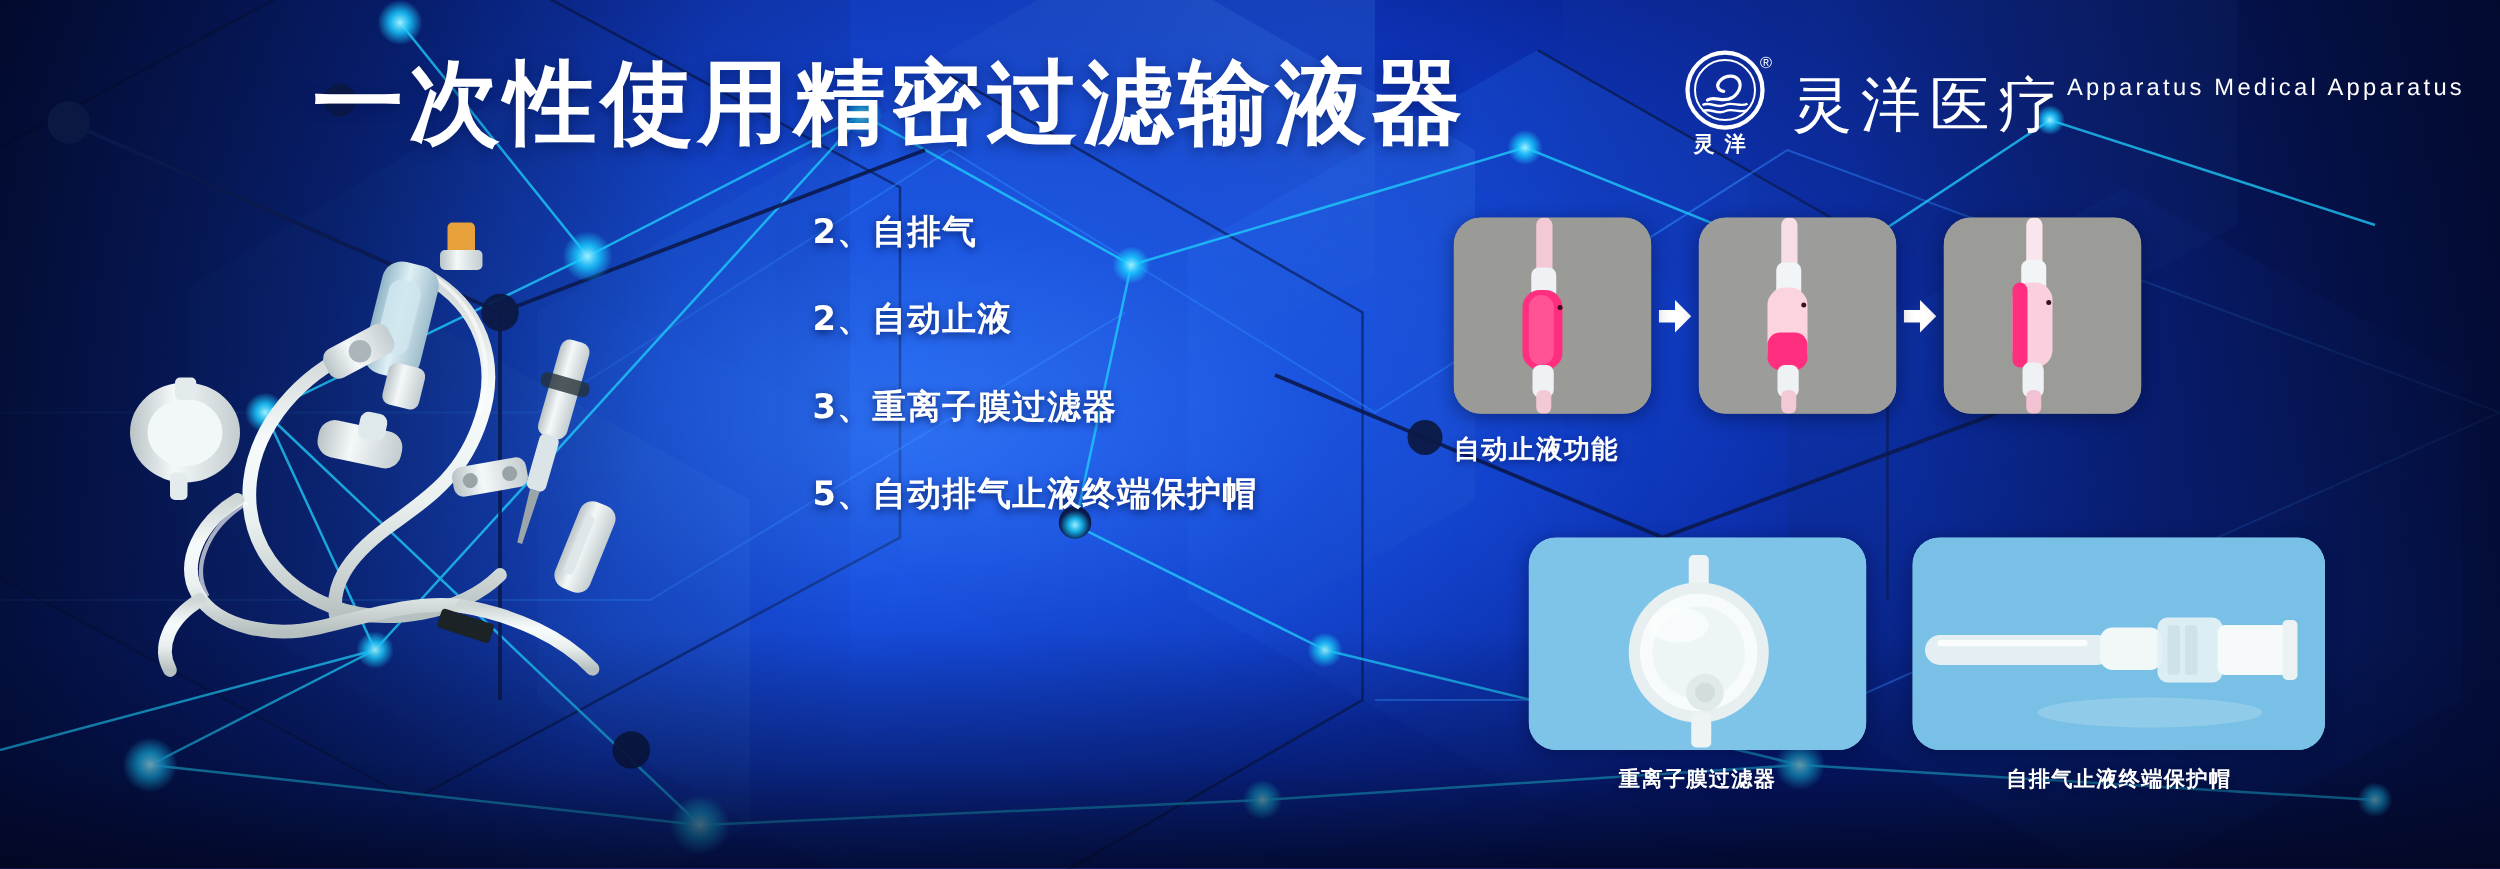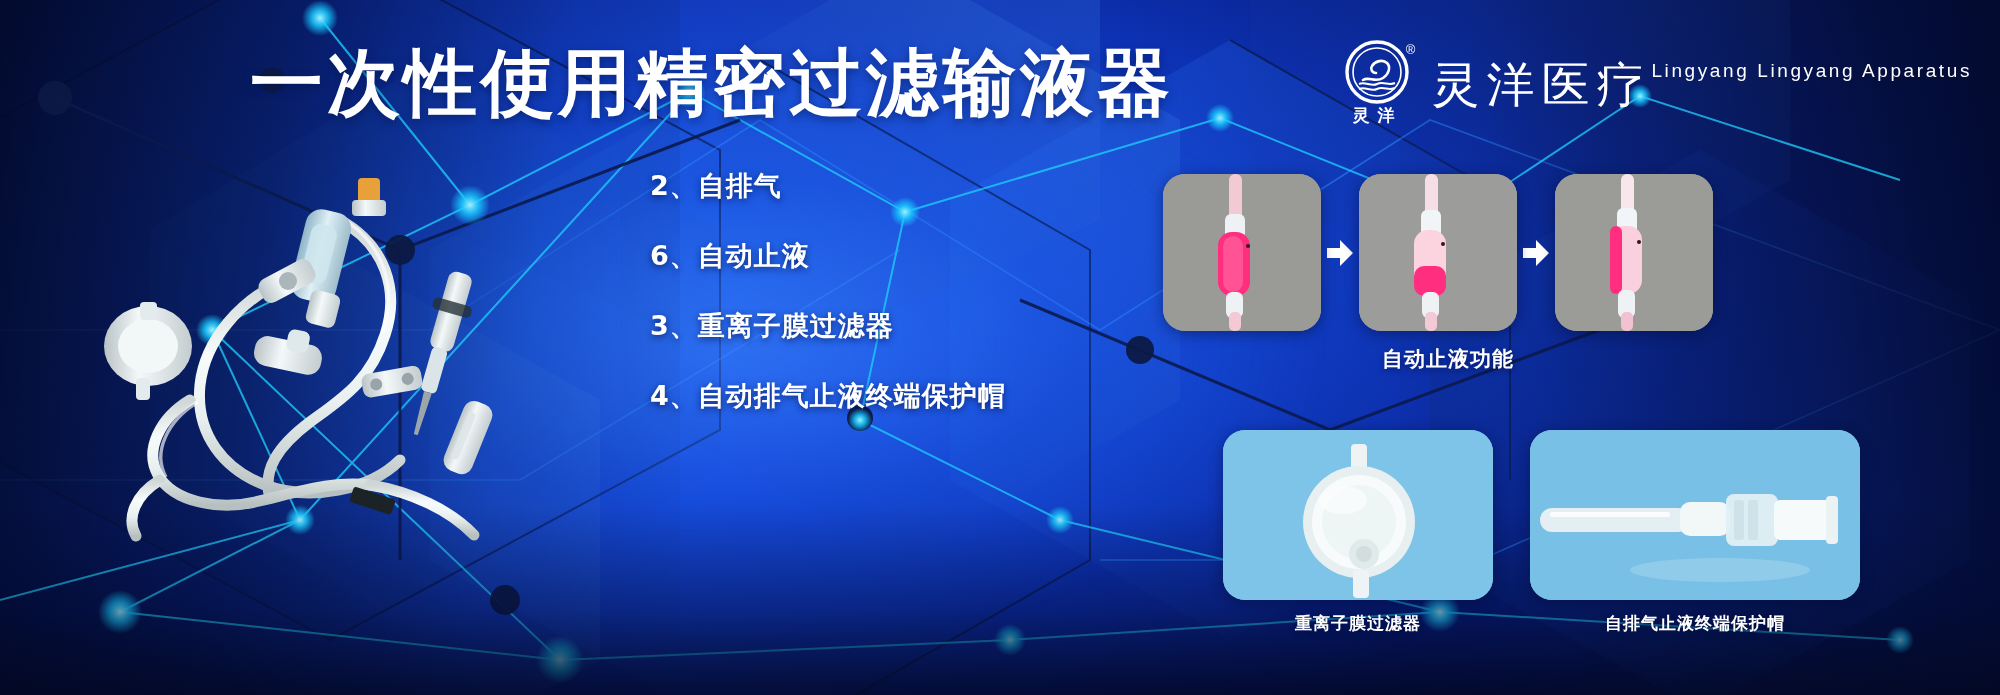--- a/index.html
+++ b/index.html
@@ -276,7 +276,7 @@
     </div>
     <div class="logo-text">
       <div class="logo-cn">灵洋医疗</div>
-      <div class="logo-en">Lingyang Lingyang Apparatus</div>
+      <div class="logo-en">Apparatus Medical Apparatus</div>
     </div>
   </div>
 

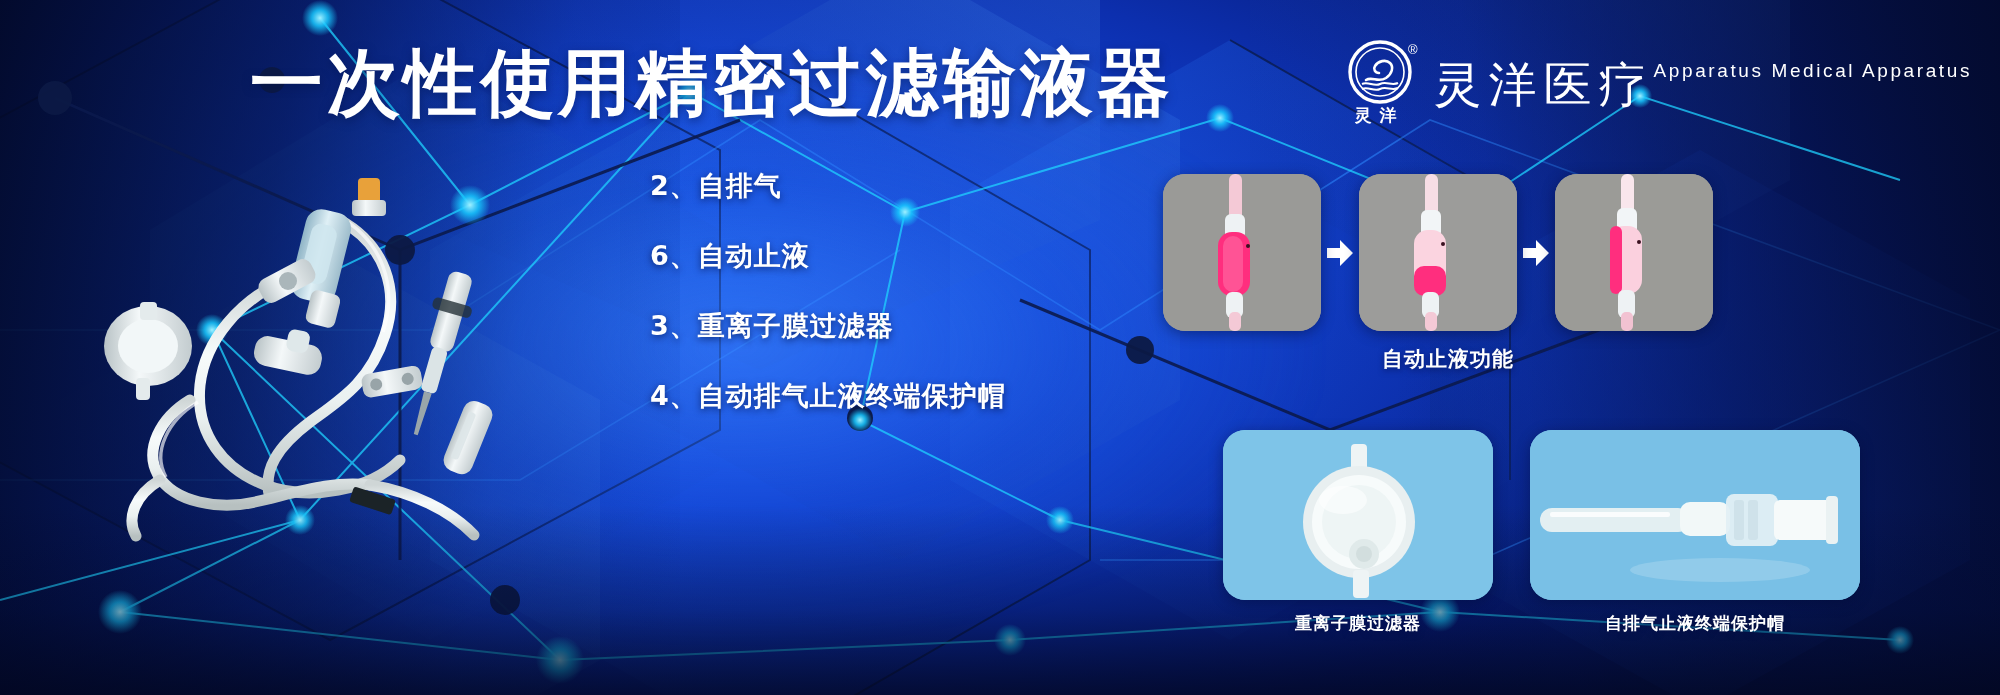--- a/index.html
+++ b/index.html
@@ -282,7 +282,7 @@
 
   <div class="features">
     <div class="feature">2、自排气</div>
-    <div class="feature">6、自动止液</div>
+    <div class="feature">2、自动止液</div>
     <div class="feature">3、重离子膜过滤器</div>
     <div class="feature">4、自动排气止液终端保护帽</div>
   </div>

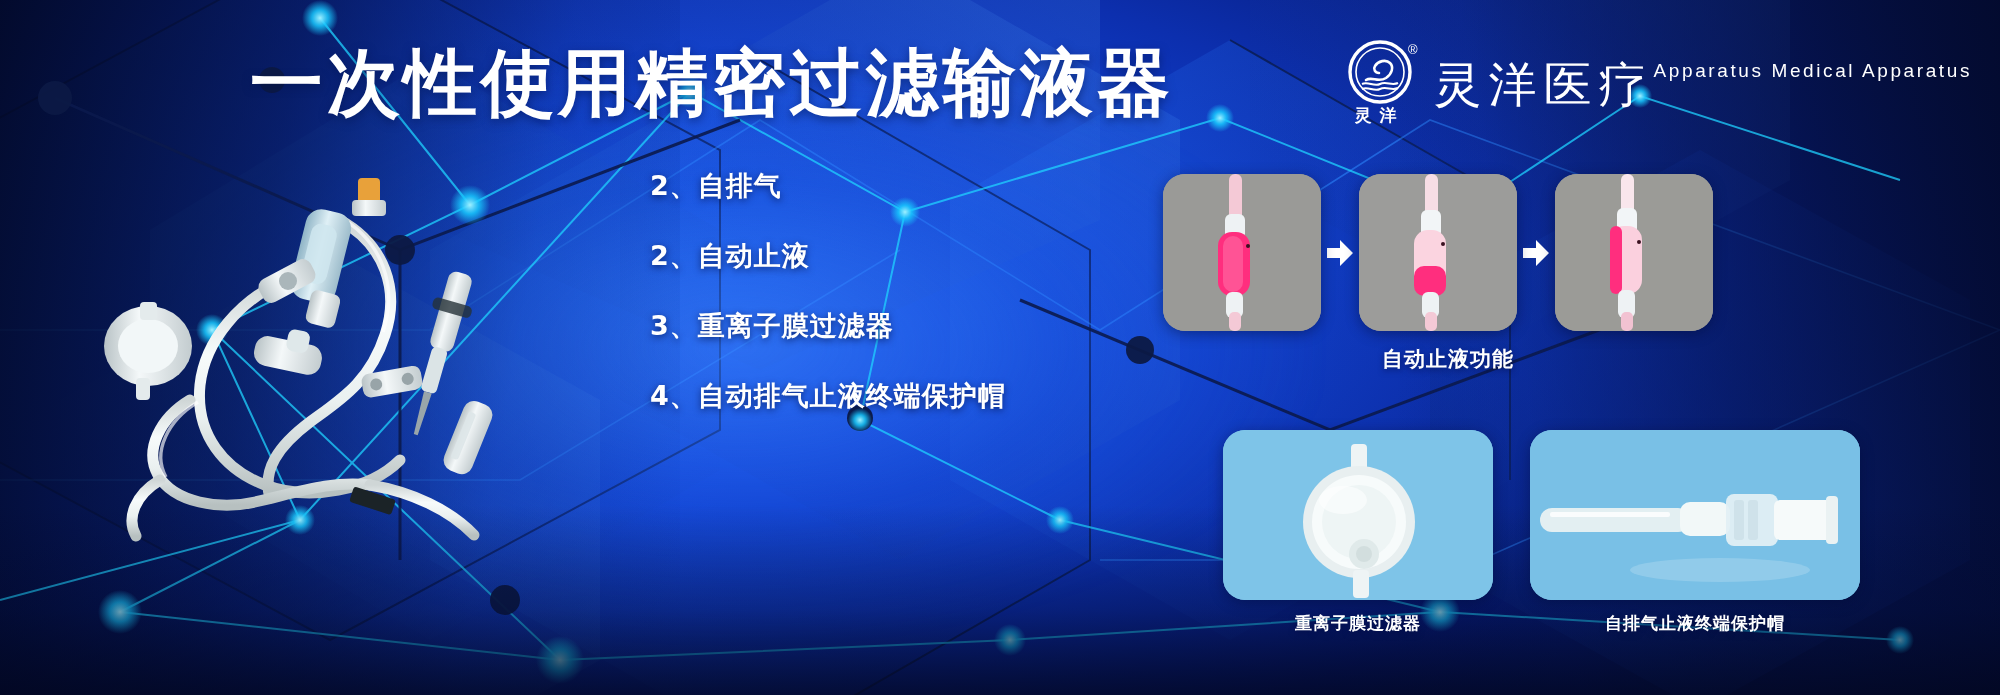--- a/index.html
+++ b/index.html
@@ -62,7 +62,7 @@
     box-shadow:0 3px 14px rgba(0,10,50,.45);background:#9a9a97;}
   .arrow{width:38px;display:flex;align-items:center;justify-content:center;}
   .arrow svg{display:block;}
-  .cap-seq{position:absolute;left:1163px;top:345px;width:570px;text-align:center;
+  .cap-seq{position:absolute;left:1163px;top:345px;width:570px;
     color:#fff;font-size:21px;font-weight:bold;letter-spacing:1px;
     text-shadow:0 2px 6px rgba(0,10,60,.6);
     font-family:"DejaVu Sans","Liberation Sans",sans-serif;}

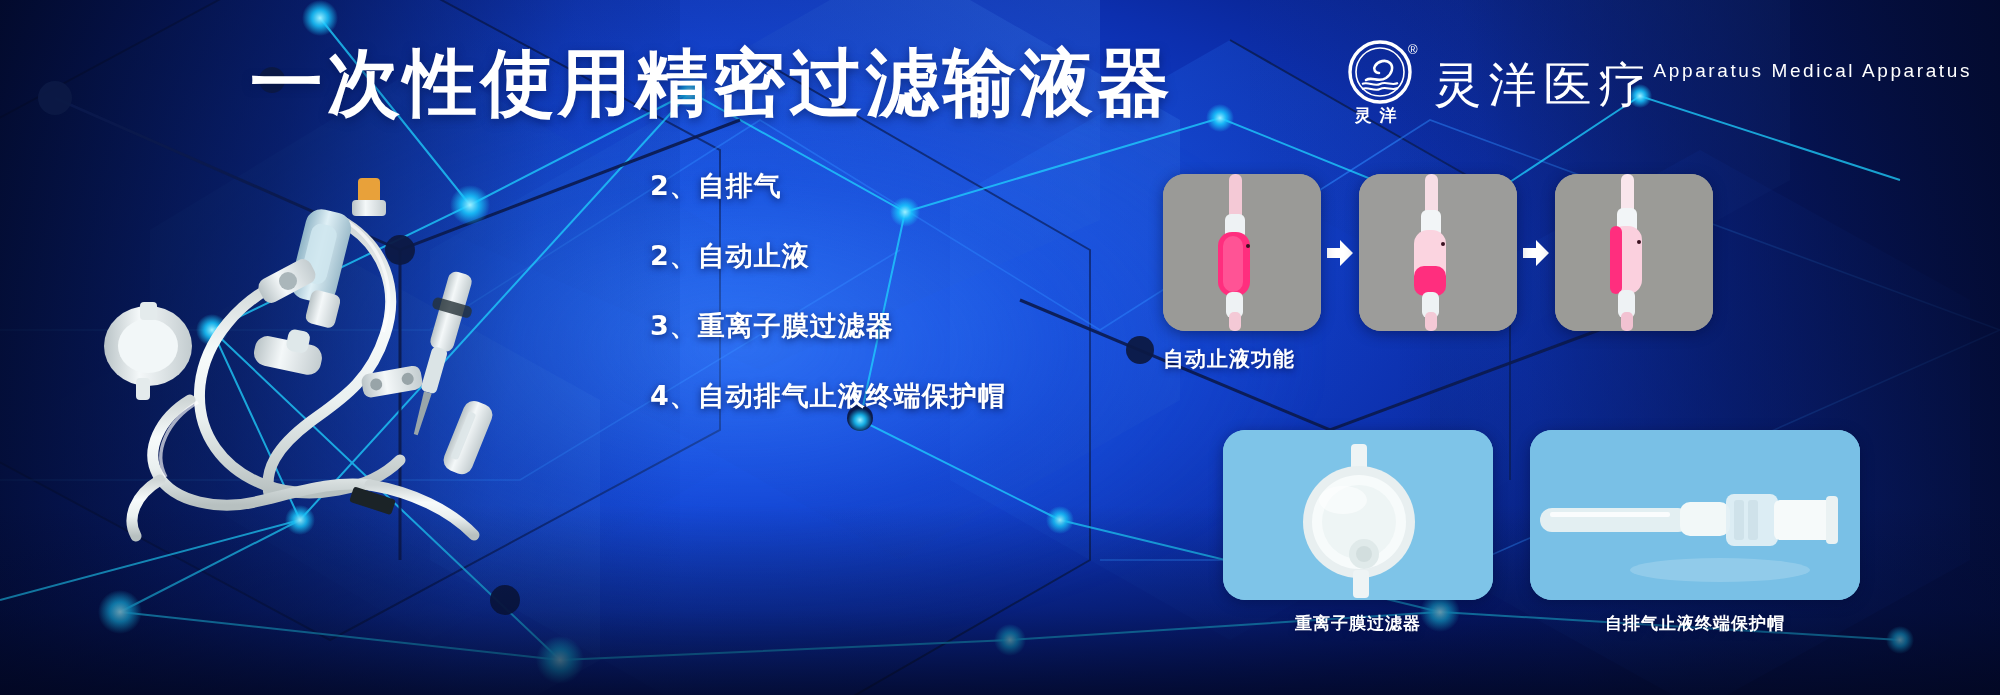--- a/index.html
+++ b/index.html
@@ -284,7 +284,7 @@
     <div class="feature">2、自排气</div>
     <div class="feature">2、自动止液</div>
     <div class="feature">3、重离子膜过滤器</div>
-    <div class="feature">4、自动排气止液终端保护帽</div>
+    <div class="feature">5、自动排气止液终端保护帽</div>
   </div>
 
   <div class="seq">

